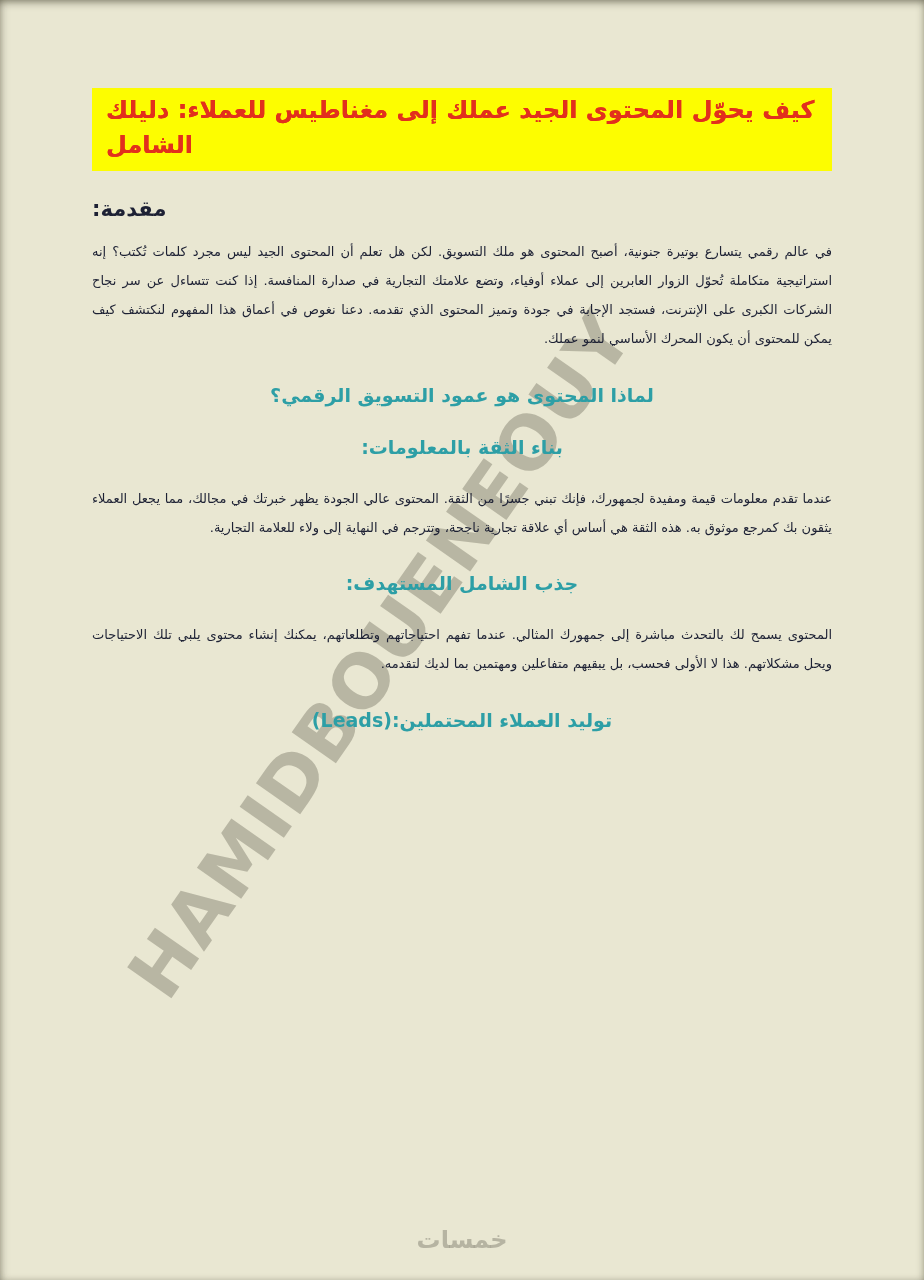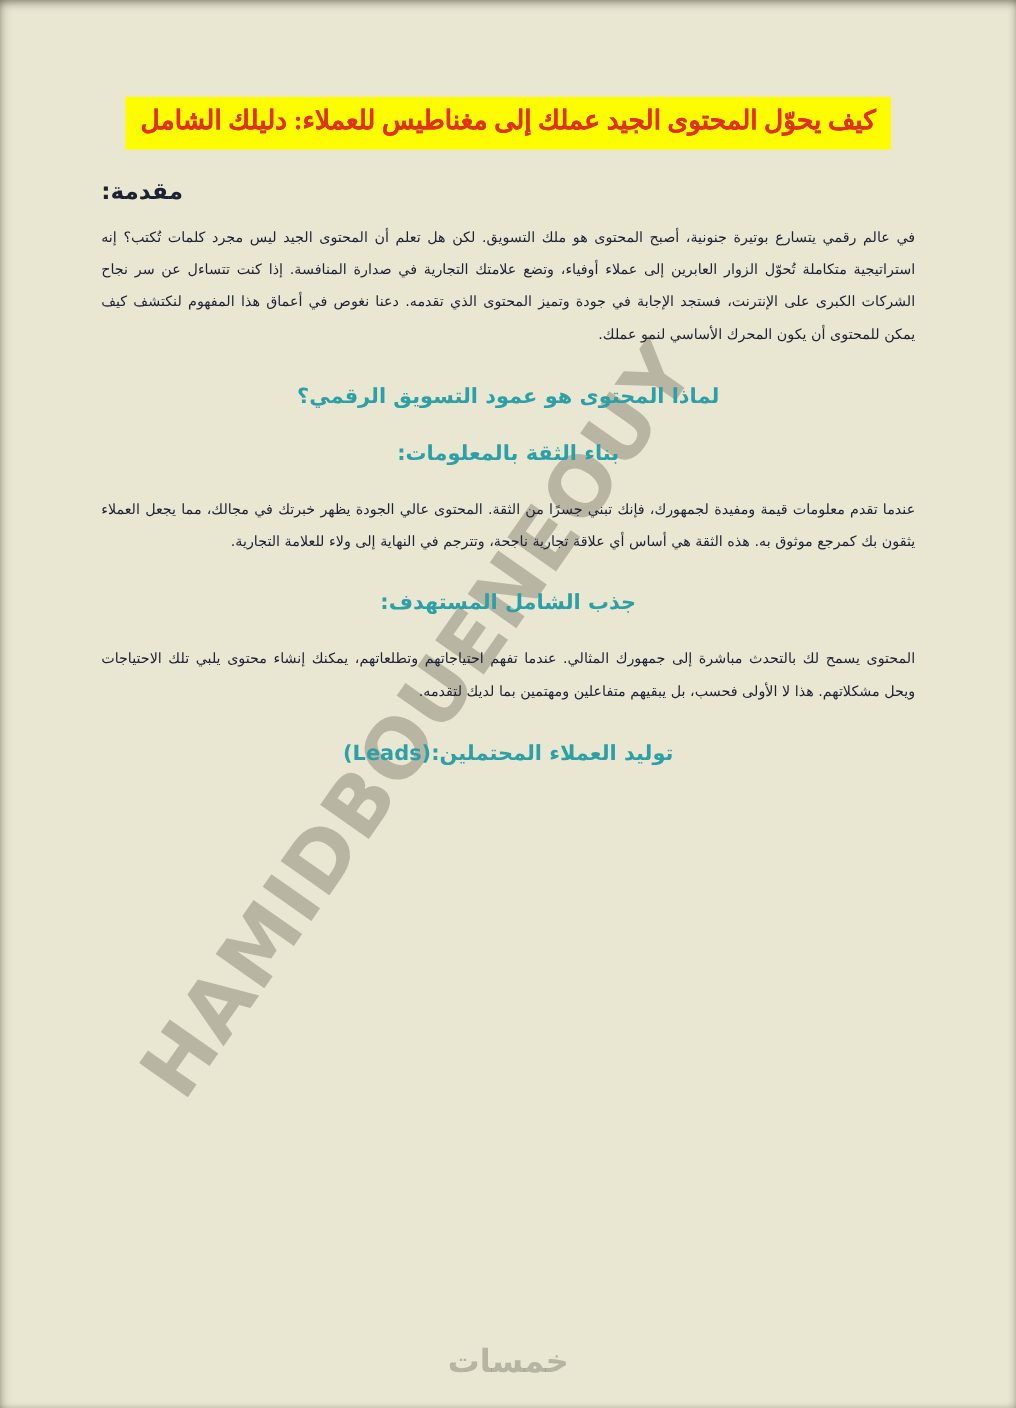--- a/index.html
+++ b/index.html
@@ -39,9 +39,8 @@
     padding: 88px 92px 0 92px;
   }
   .title {
-    text-align: center;
+    text-align: left;
     margin: 0 0 20px 0;
-    font-family: Liberation Serif, serif;
   }
   .title-highlight {
     display: inline-block;

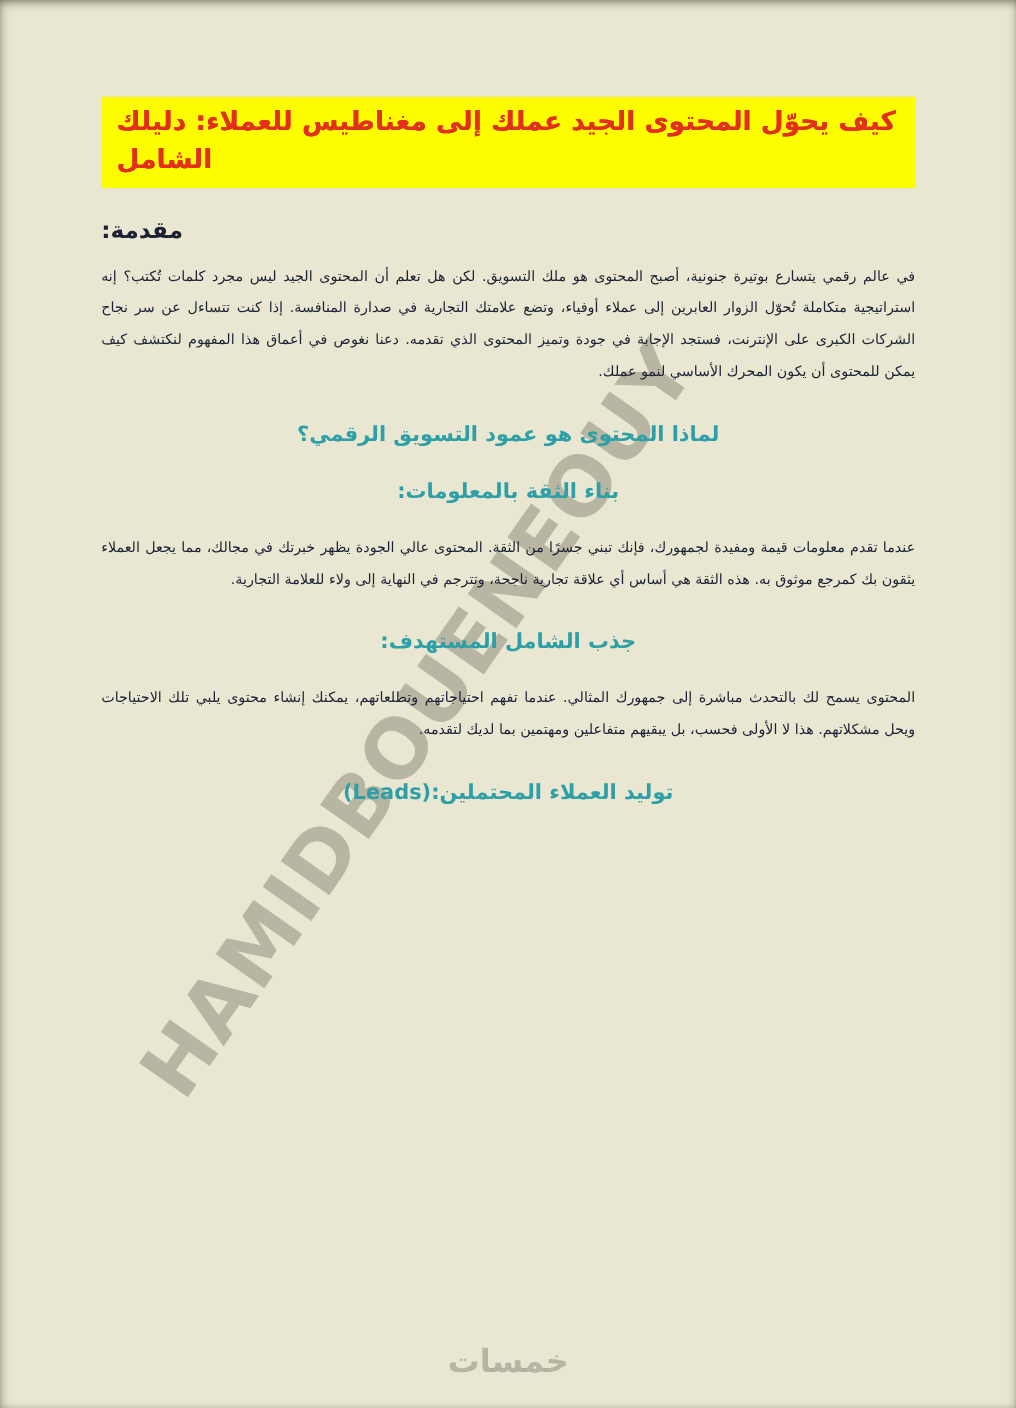--- a/index.html
+++ b/index.html
@@ -97,7 +97,7 @@
     bottom: 26px;
     text-align: center;
     color: rgba(120, 118, 105, 0.45);
-    font-size: 29px;
+    font-size: 24px;
     font-weight: bold;
     letter-spacing: 1px;
   }

